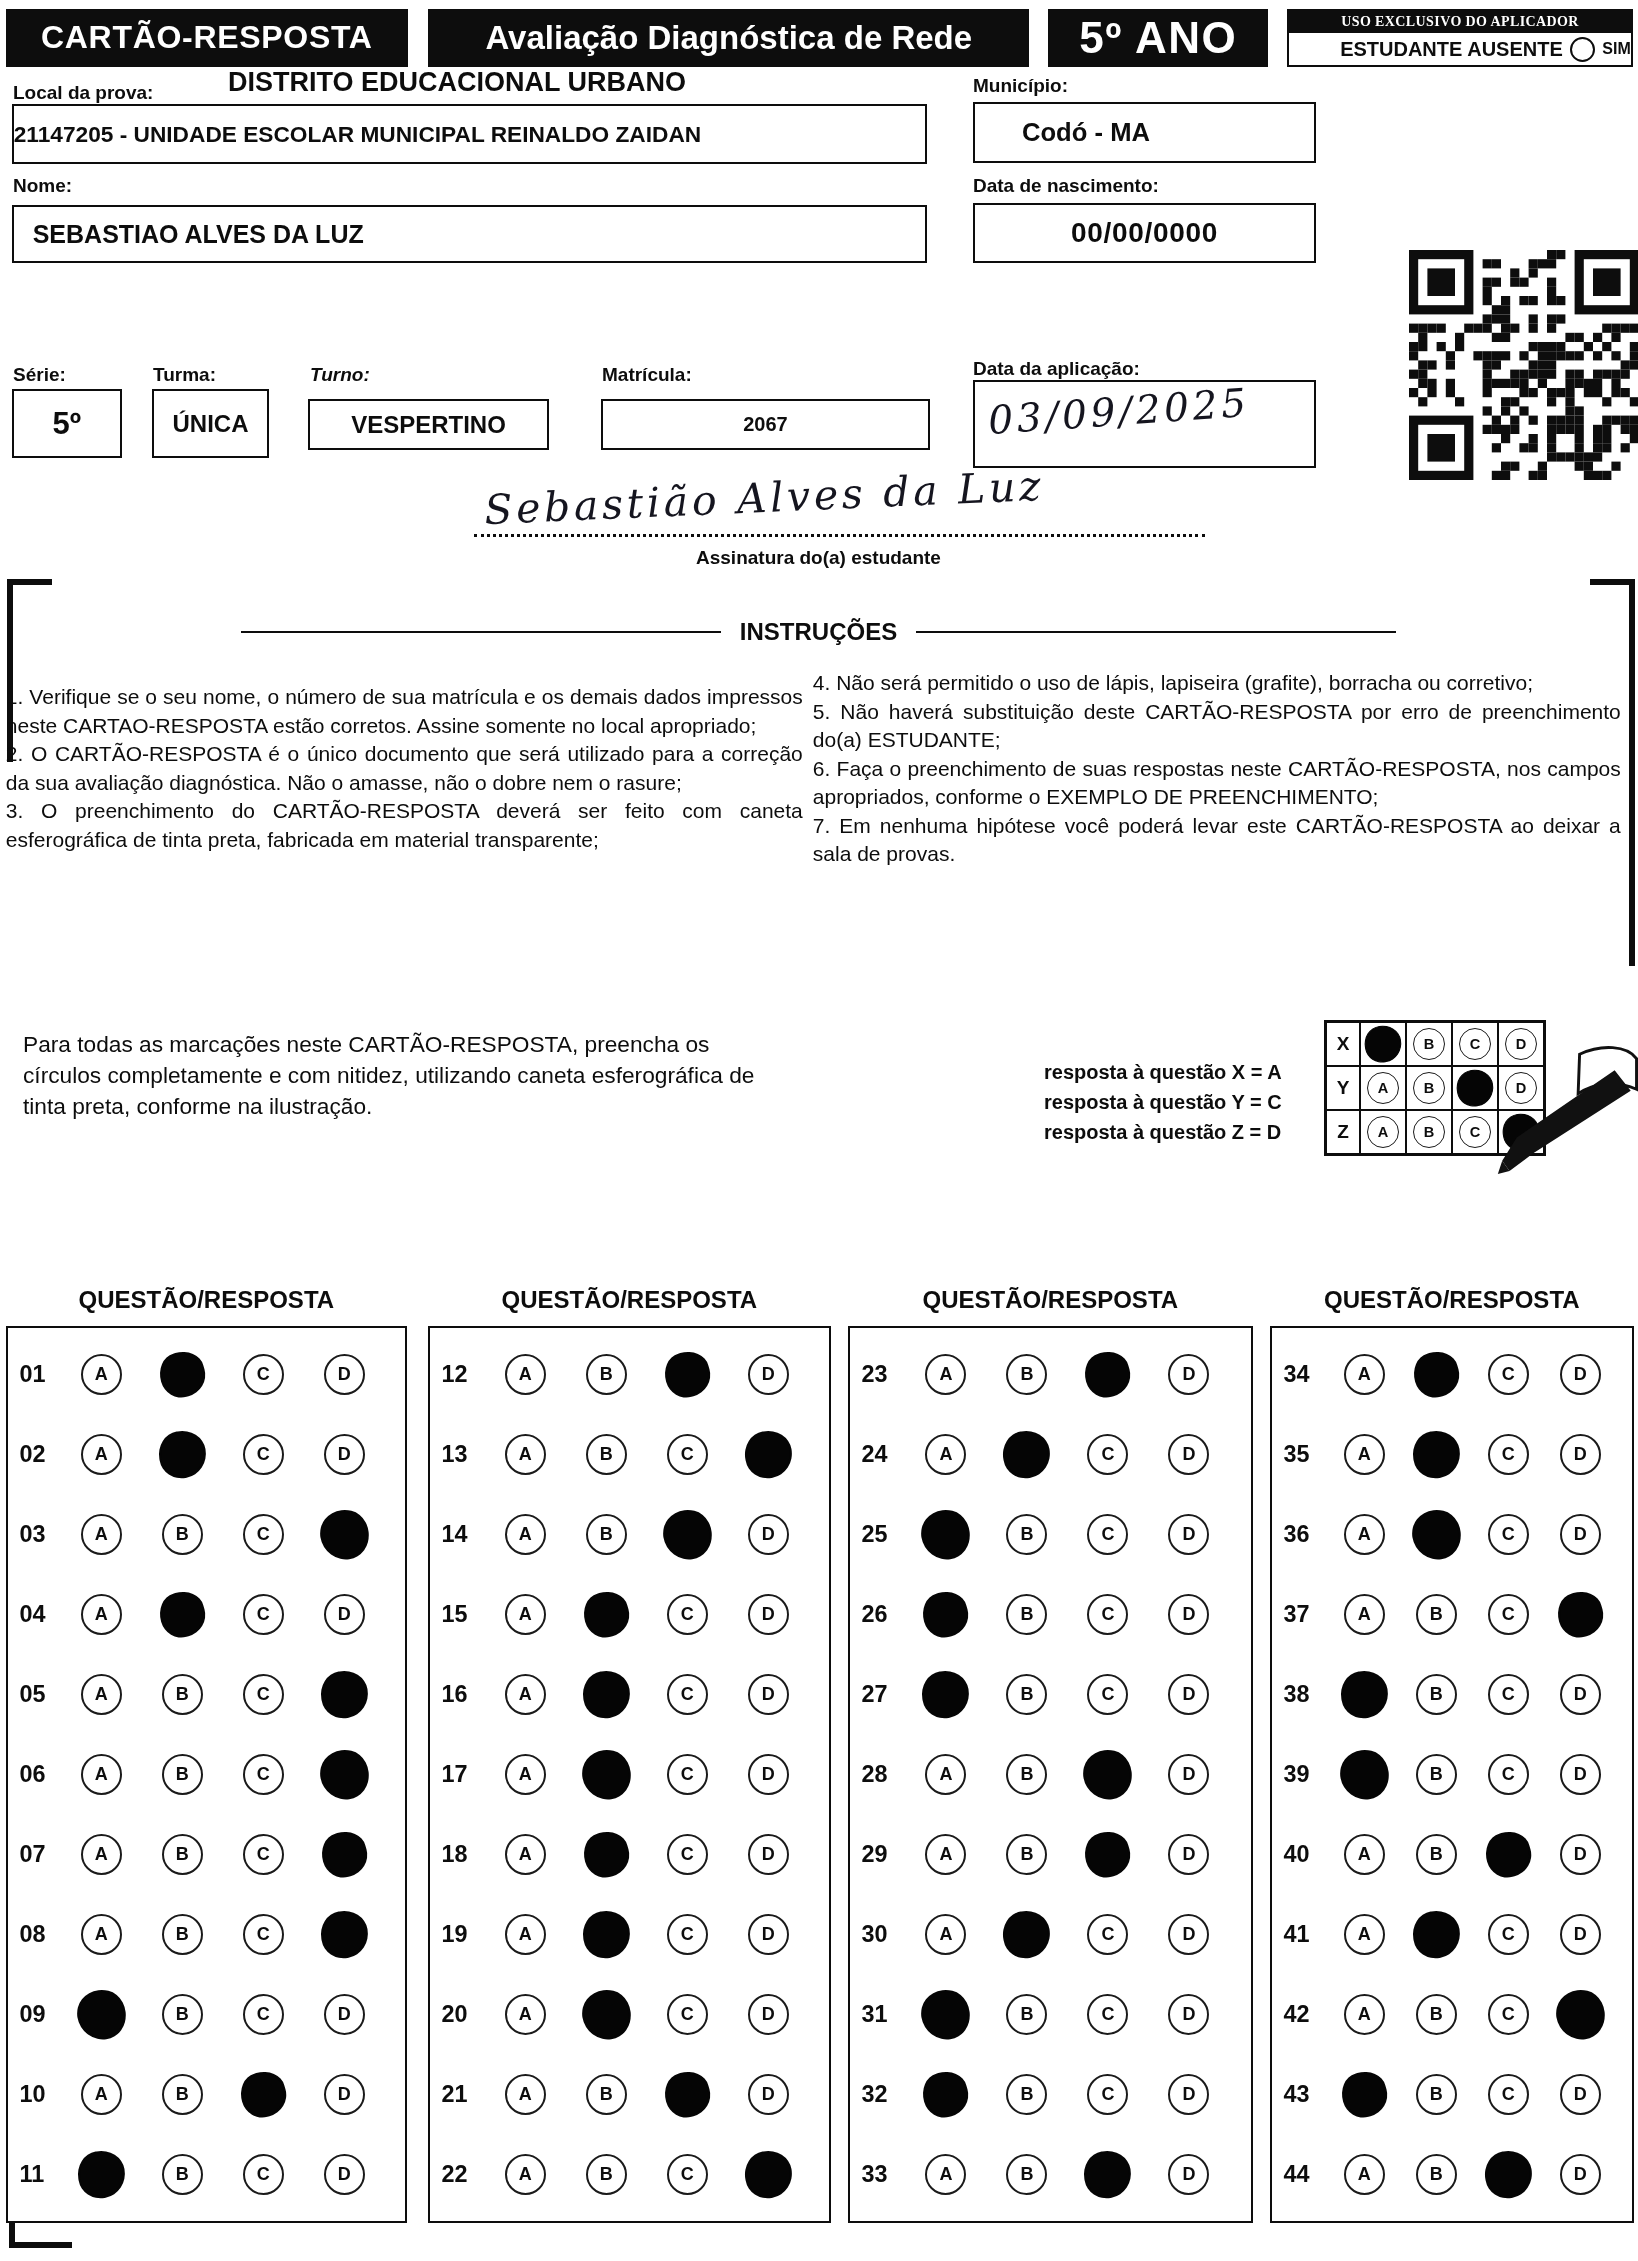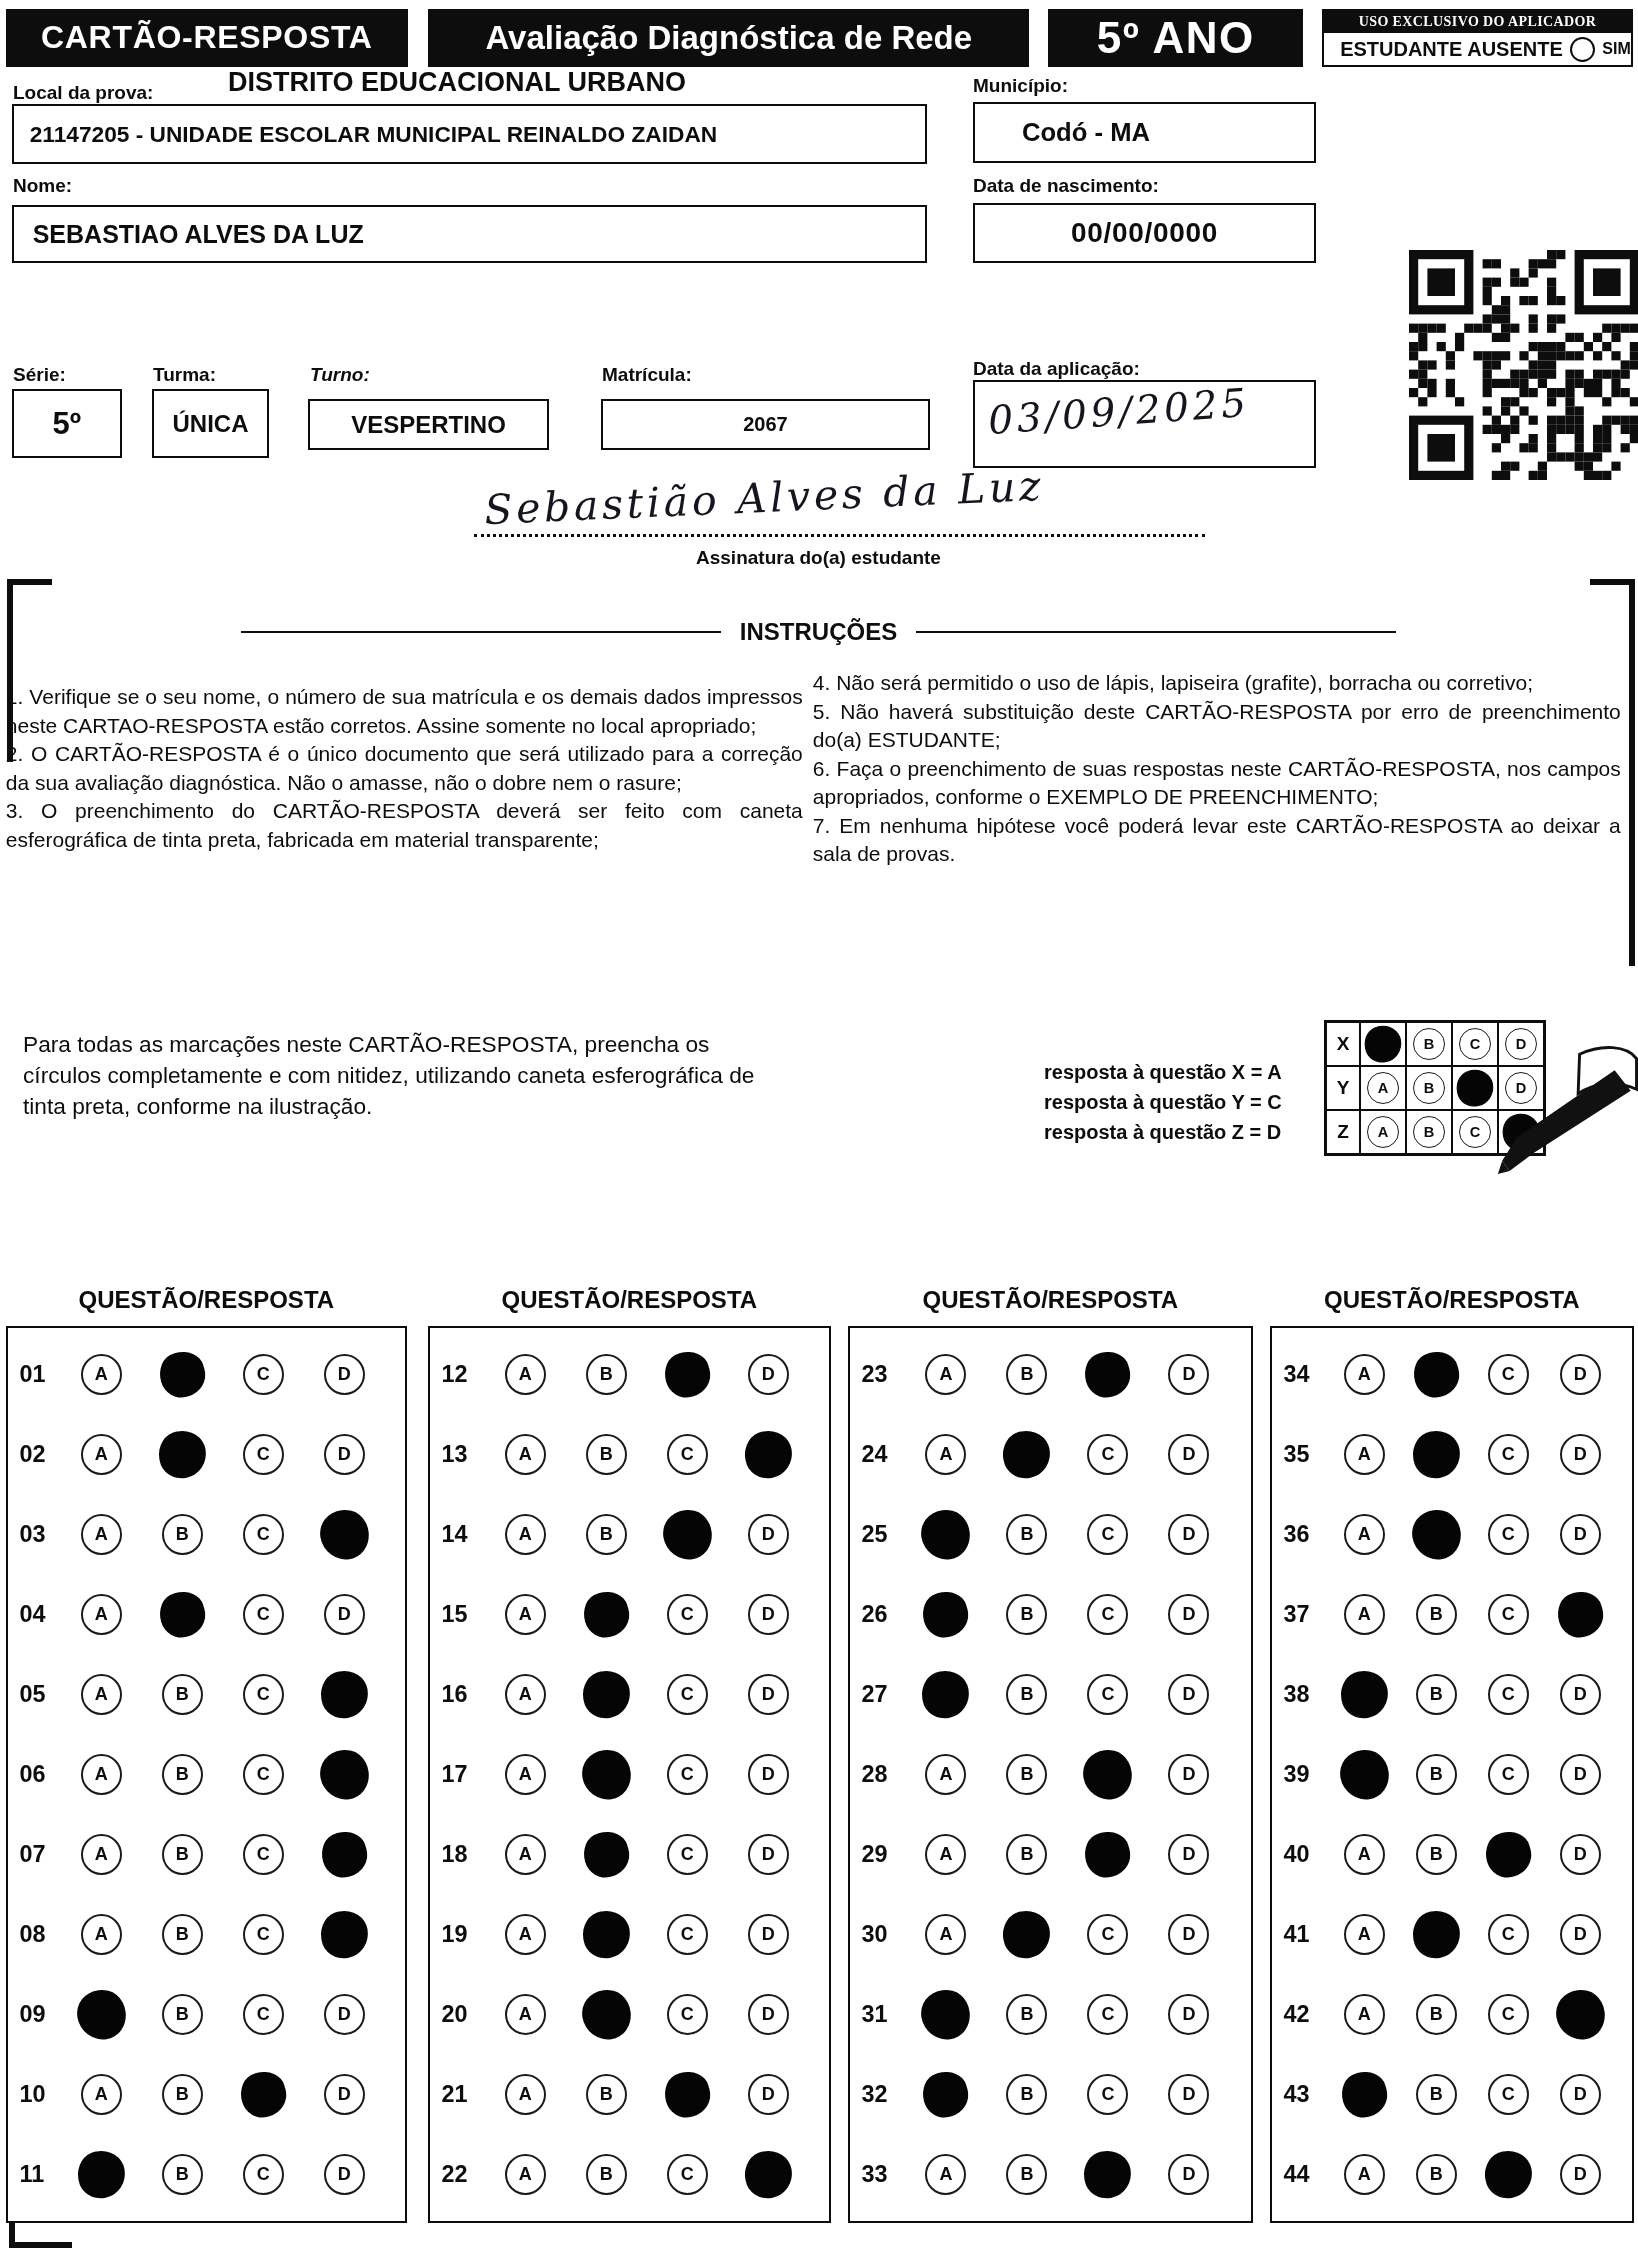--- a/index.html
+++ b/index.html
@@ -12,7 +12,7 @@
   .hdr-black { background:#0d0d0d; color:#fff; font-weight:bold; display:flex; align-items:center; justify-content:center; }
   .hdr-card  { width:402px; font-size:32px; letter-spacing:0.7px; }
   .hdr-exam  { width:601px; margin-left:20.5px; font-size:33px; }
-  .hdr-grade { width:255px; margin-left:19px; font-size:44px; letter-spacing:1.5px; }
+  .hdr-grade { width:220px; margin-left:19px; font-size:44px; letter-spacing:1.5px; }
   .hdr-right { margin-left:19px; flex:1; border:2.2px solid #0d0d0d; display:flex; flex-direction:column; background:#fff; }
   .hdr-right-title { background:#0d0d0d; color:#fff; font-size:14px; font-weight:bold; text-align:center; padding:2.9px 0 3.7px; letter-spacing:0.4px;font-family:Liberation Serif, serif; }
   .hdr-right-row { flex:1; display:flex; align-items:center; justify-content:flex-end; gap:7.3px; font-weight:bold; font-size:20px; }

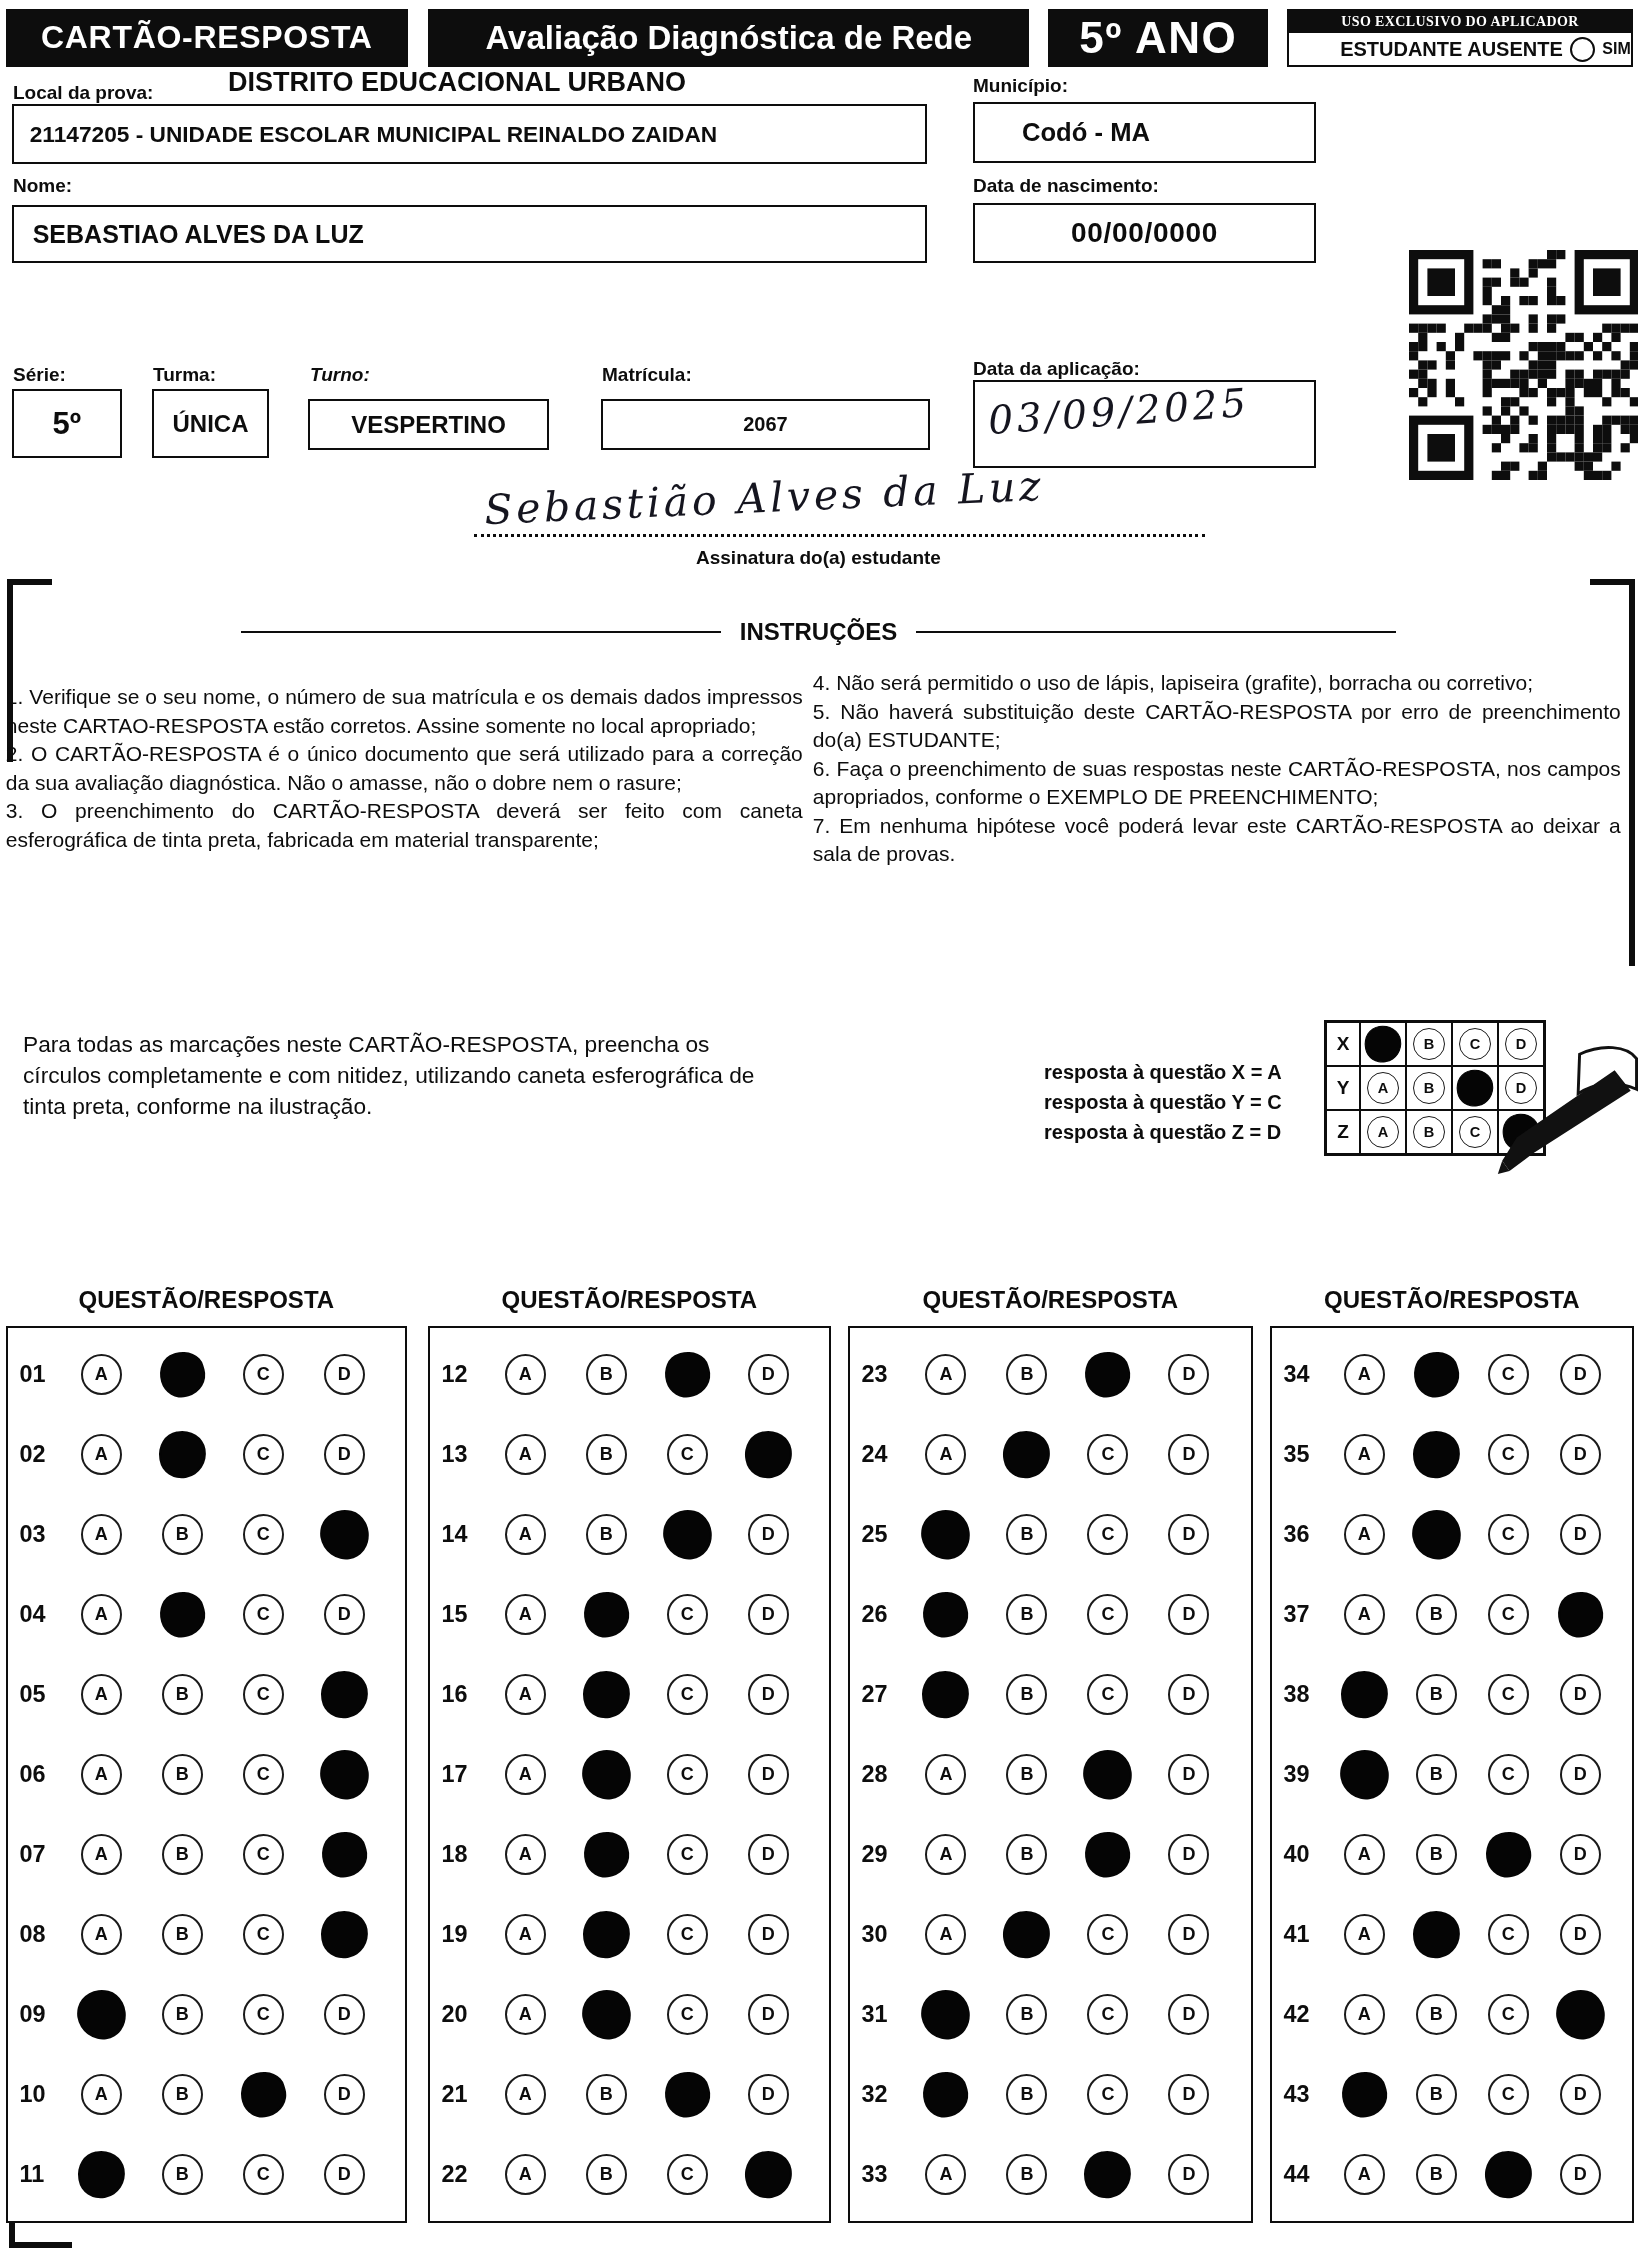--- a/index.html
+++ b/index.html
@@ -25,7 +25,7 @@
   #local-value { position:absolute; left:228px; top:67px; font-weight:bold; font-size:27px; }
   #local-label { left:13px; top:82px; }
   #municipio-label { left:973px; top:75px; }
-  #school-box { left:11.7px; top:104px; width:915px; height:60px; padding-left:16px; font-size:22.7px; }
+  #school-box { left:11.7px; top:104px; width:915px; height:60px; font-size:22.7px; }
   #municipio-box { left:973px; top:102px; width:343px; height:61px; padding-left:47px; font-size:25.6px; }
   #nome-label { left:13px; top:175px; }
   #nasc-label { left:973px; top:175px; }

